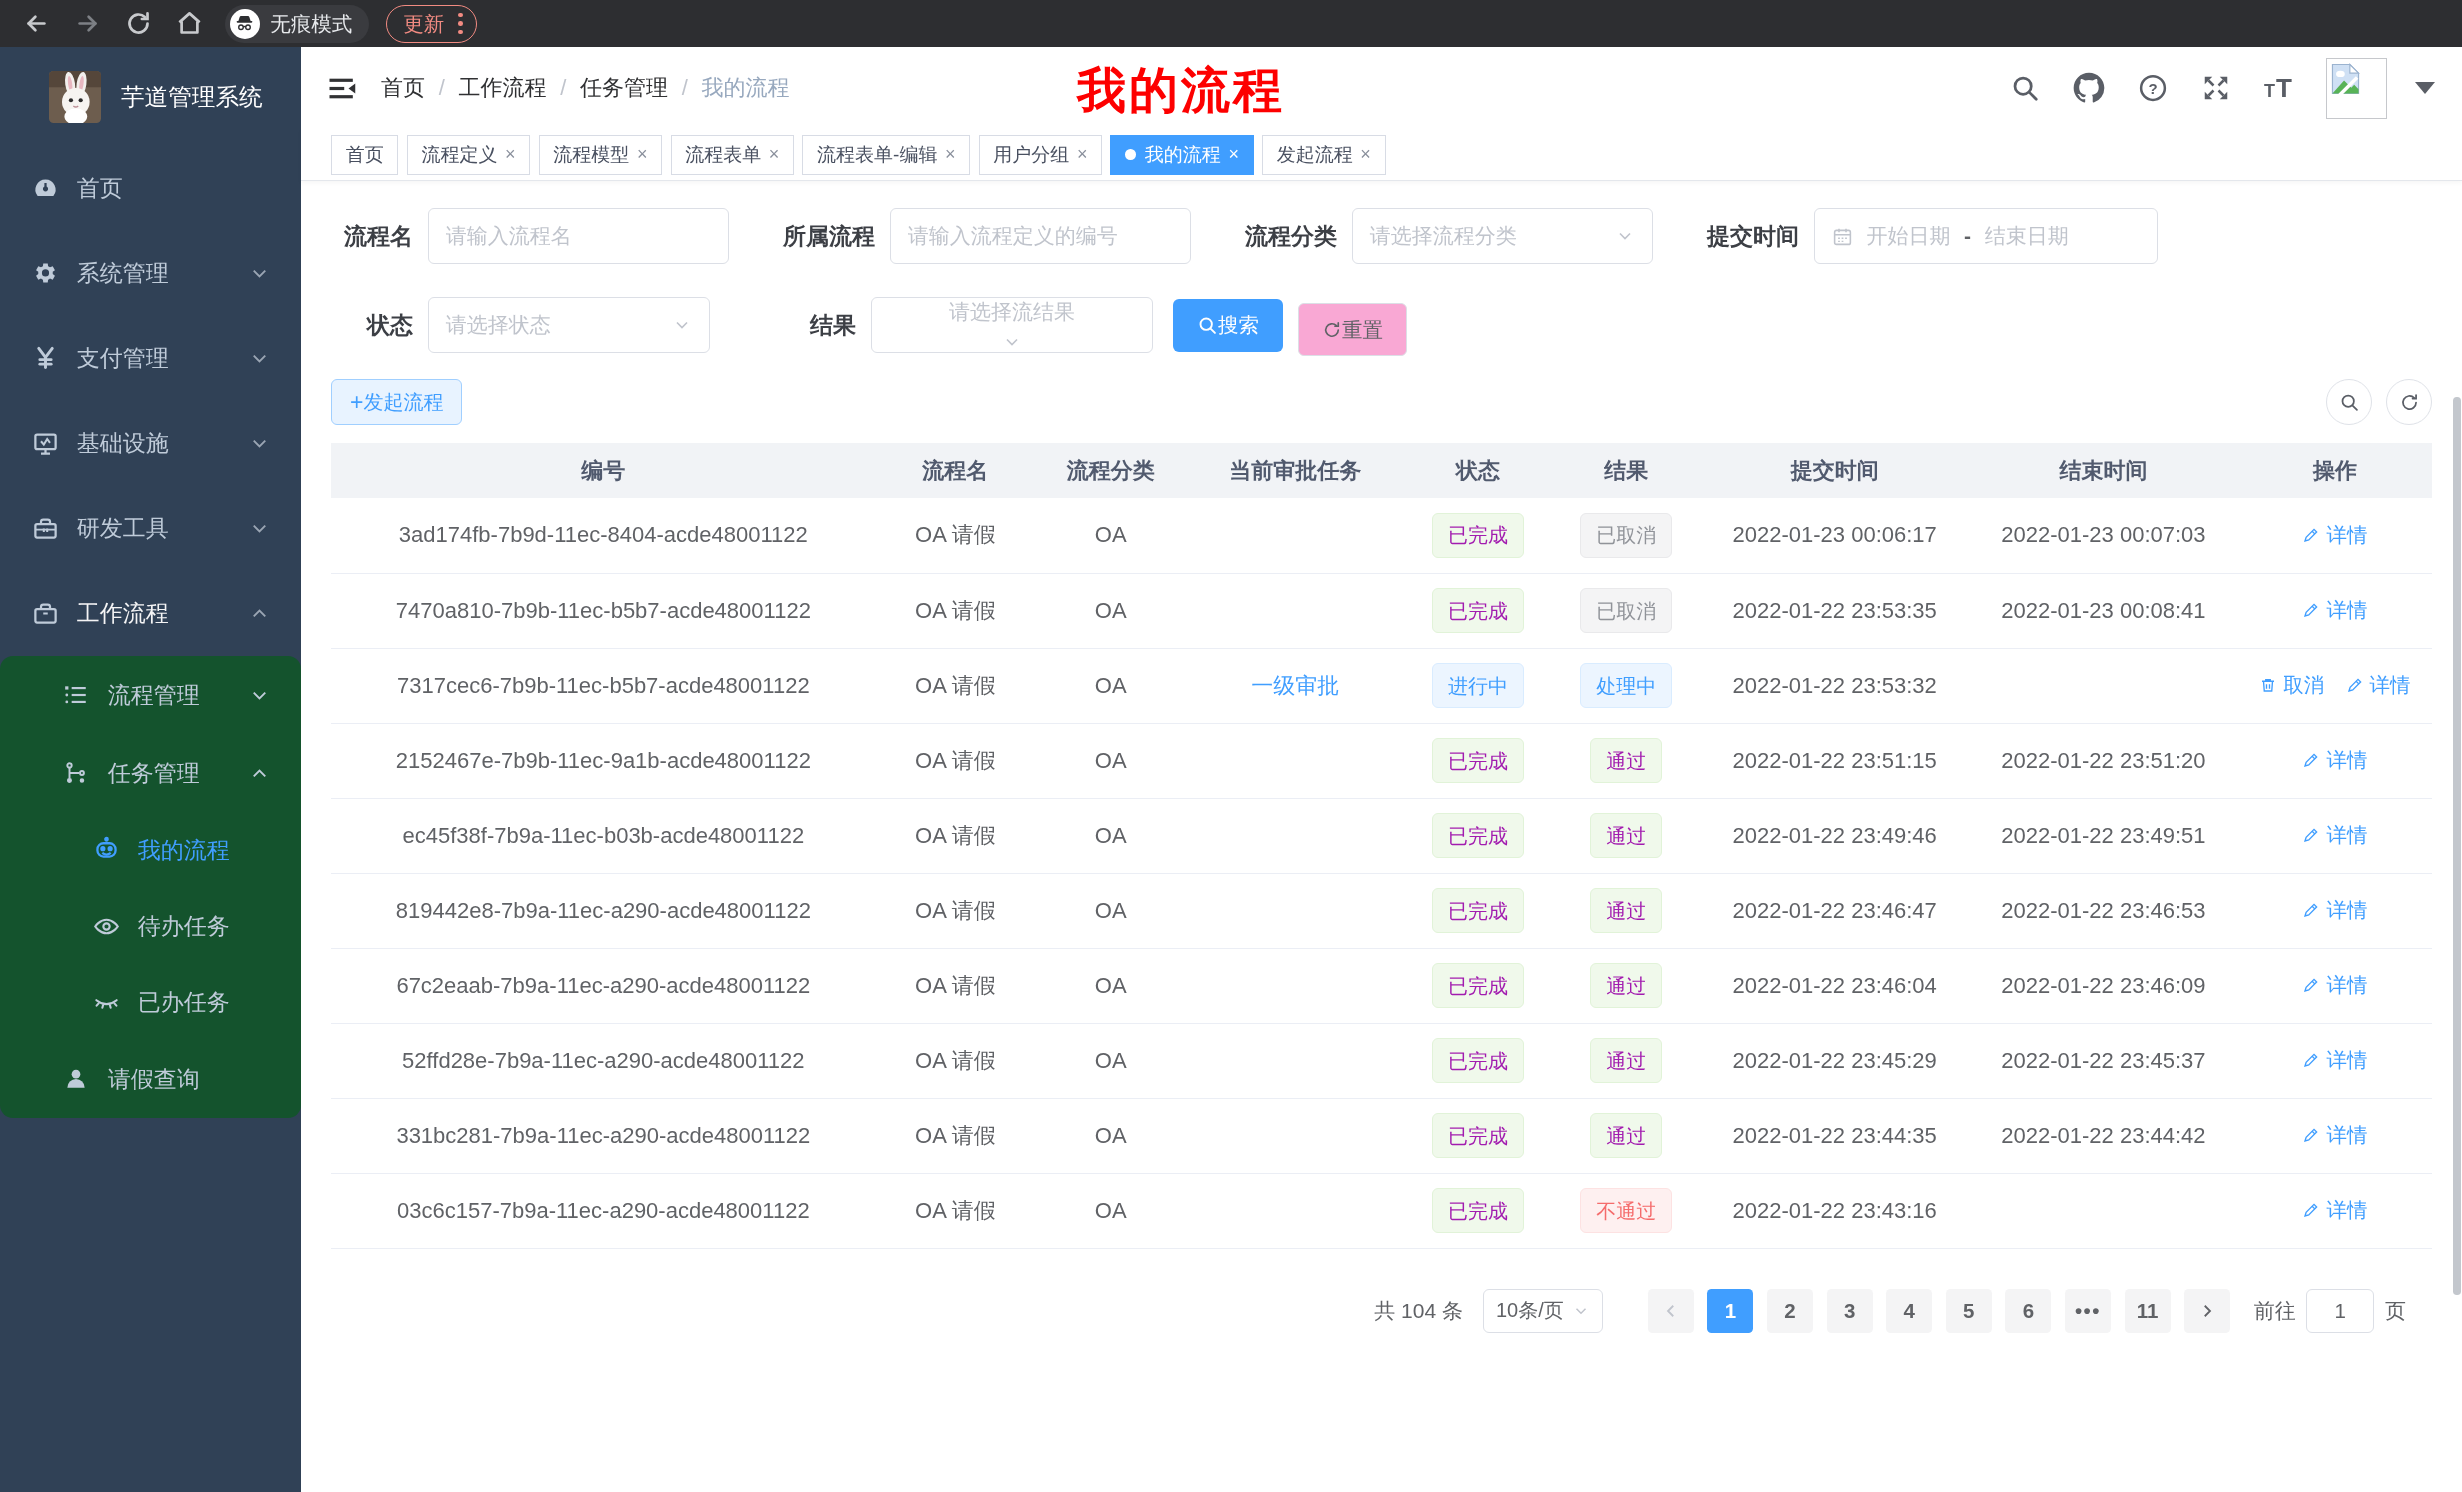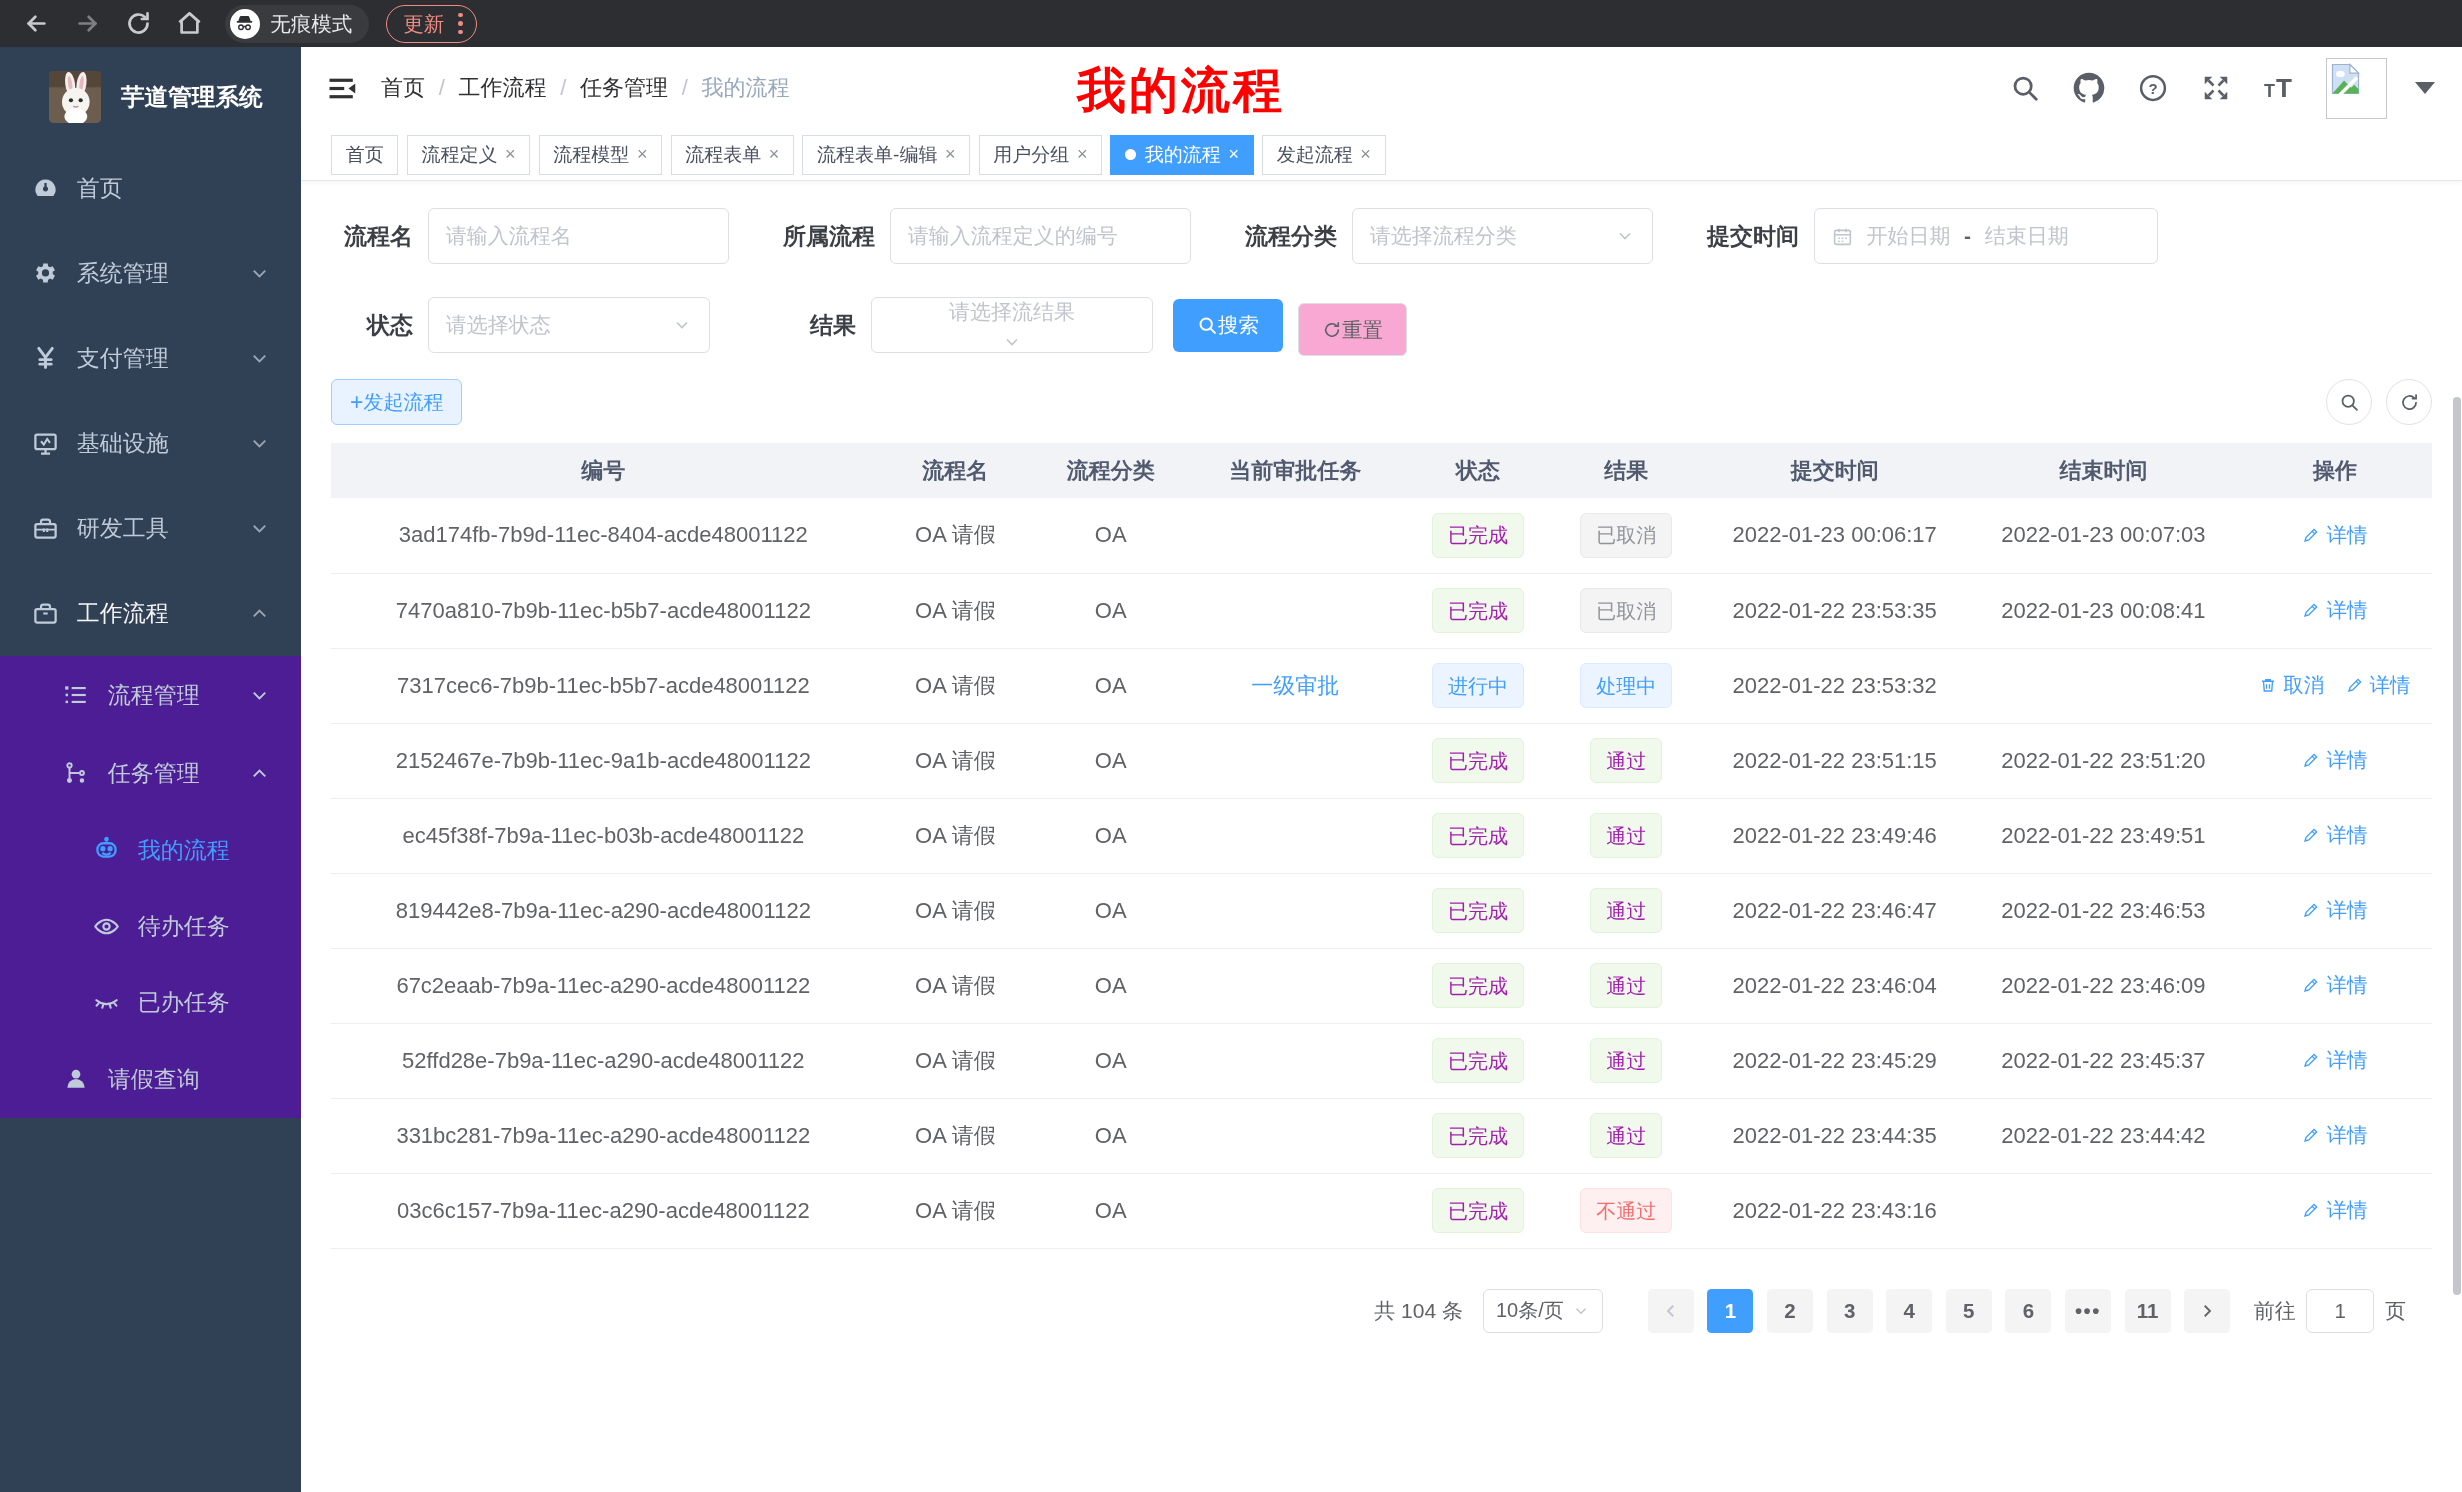--- a/index.html
+++ b/index.html
@@ -26,7 +26,7 @@
   .sidebar { width:301px; flex:none; background:#304156; color:#bfcbd9; overflow:hidden; }
   .logo-row { display:flex; align-items:center; gap:20px; padding:24px 0 23px 49px; }
   .logo-img { width:52px; height:52px; border-radius:4.6px; overflow:hidden; flex:none; }
-  .logo-title { color:#fff; font-size:23.6px; font-weight:bold; white-space:nowrap; }
+  .logo-title { color:#fff; font-size:23.6px; font-weight:normal; white-space:nowrap; }
   .m-item { height:85px; display:flex; align-items:center; padding:0 30px; cursor:pointer; }
   .m-item .mi { width:30px; display:flex; justify-content:center; color:#bfcbd9; flex:none; }
   .m-item .ml { margin-left:16.7px; font-size:23px; flex:1 1 auto; white-space:nowrap; }

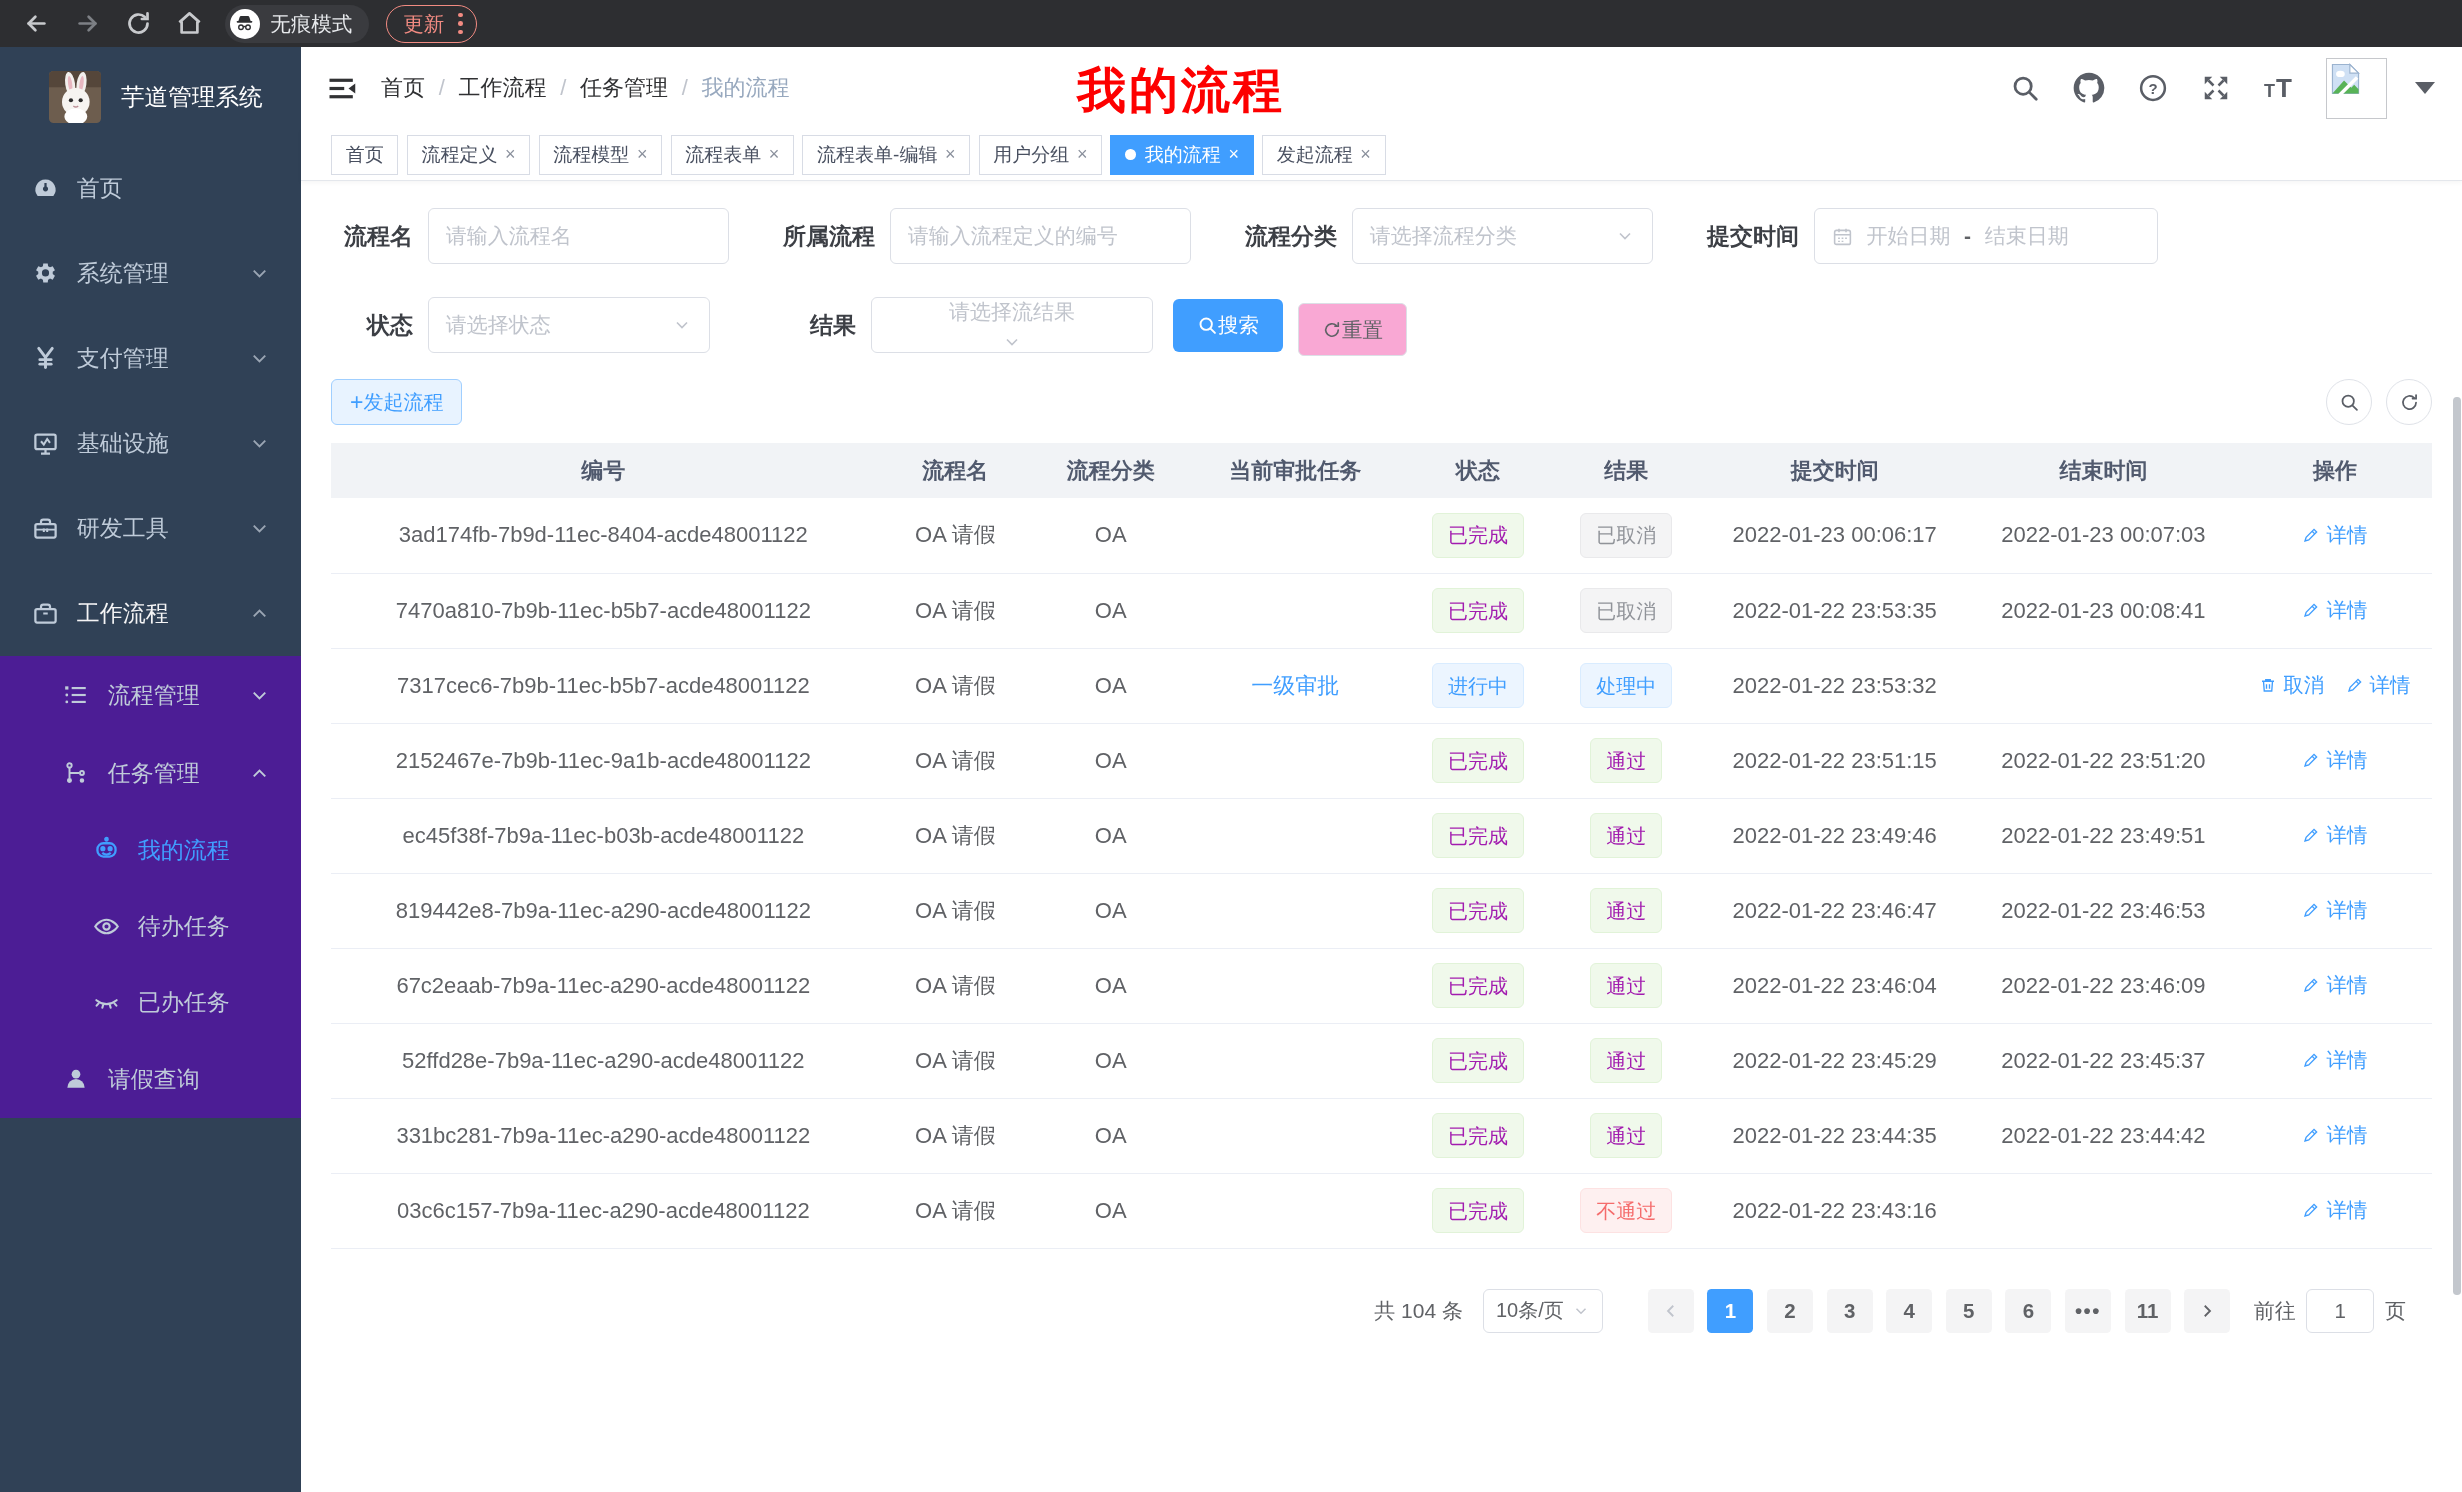--- a/index.html
+++ b/index.html
@@ -32,7 +32,7 @@
   .m-item .ml { margin-left:16.7px; font-size:23px; flex:1 1 auto; white-space:nowrap; }
   .m-item .chev { color:#9aa5b3; }
   .m-item.parent-active .ml { color:#f4f4f5; }
-  .submenu { background:#4c1d95; }
+  .submenu { background:#14532d;border-radius:13px; }
   .s-item { height:78px; display:flex; align-items:center; padding:0 30px 0 61px; cursor:pointer; }
   .s-item .mi { width:30px; display:flex; justify-content:center; flex:none; }
   .s-item .ml { margin-left:16.7px; font-size:23px; flex:1 1 auto; white-space:nowrap; }

